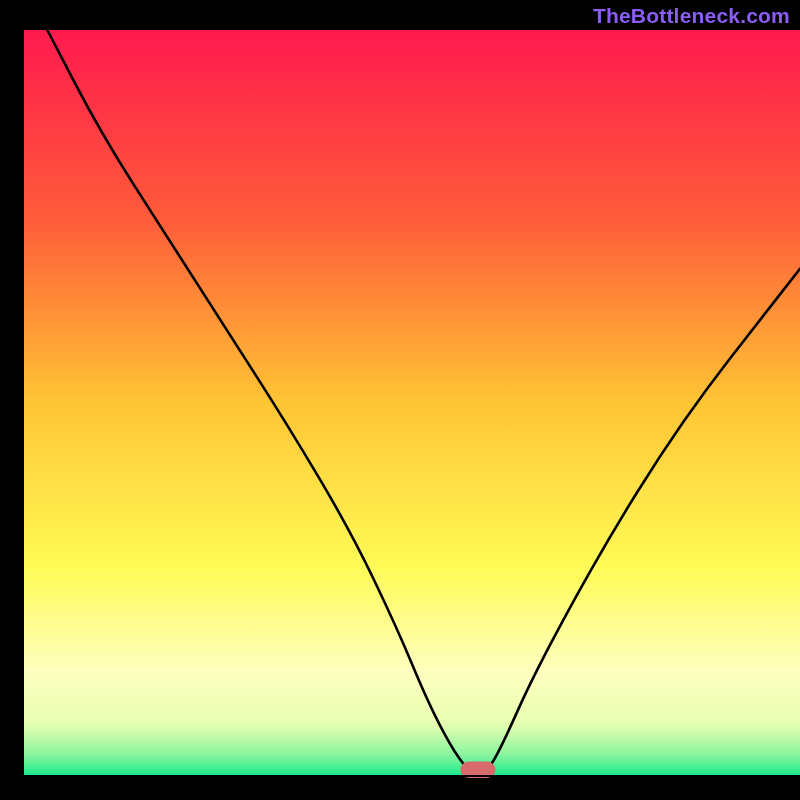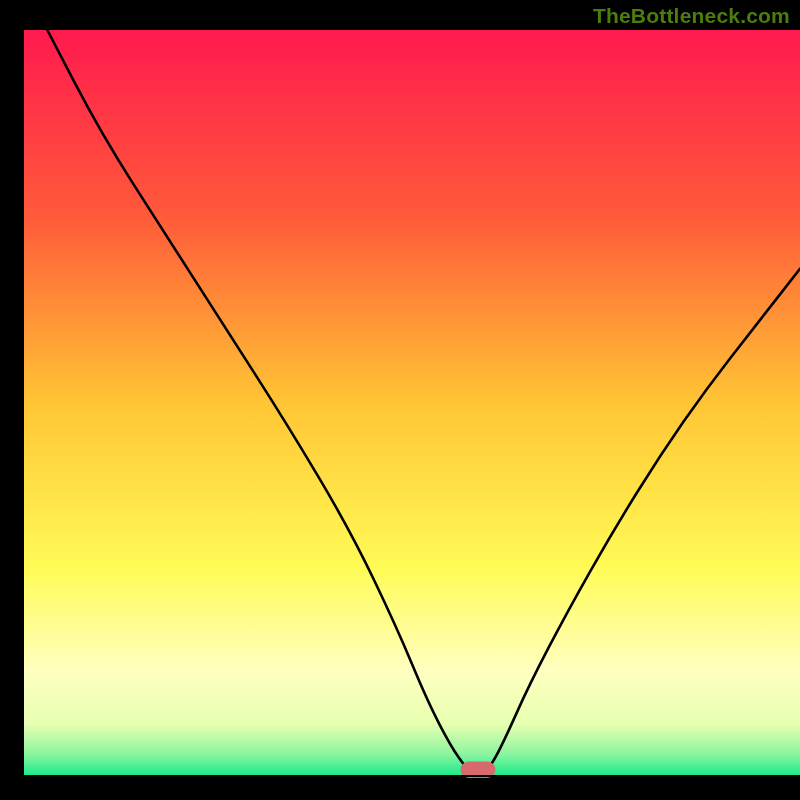--- a/index.html
+++ b/index.html
@@ -21,7 +21,7 @@
     position: absolute;
     top: 4px;
     right: 10px;
-    color: #4d7c0f;
+    color: #8b5cf6;
     font-size: 21px;
     font-weight: 700;
     letter-spacing: 0.2px;

